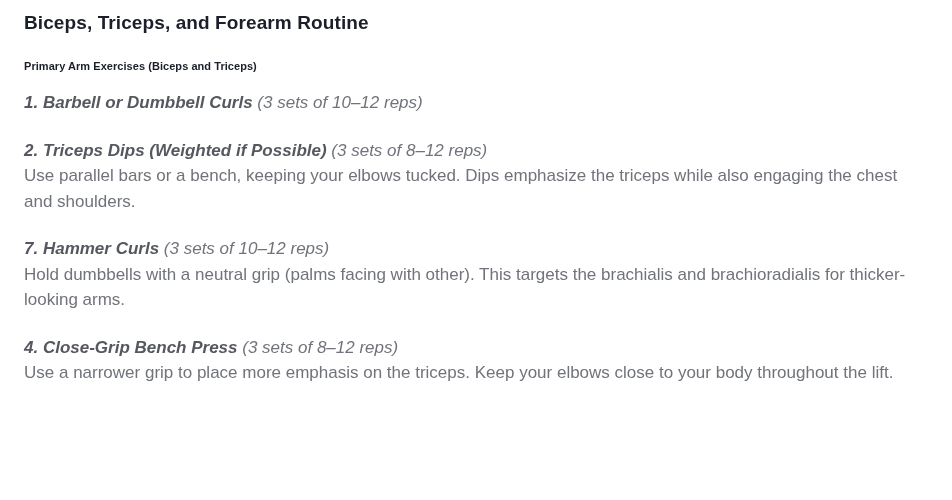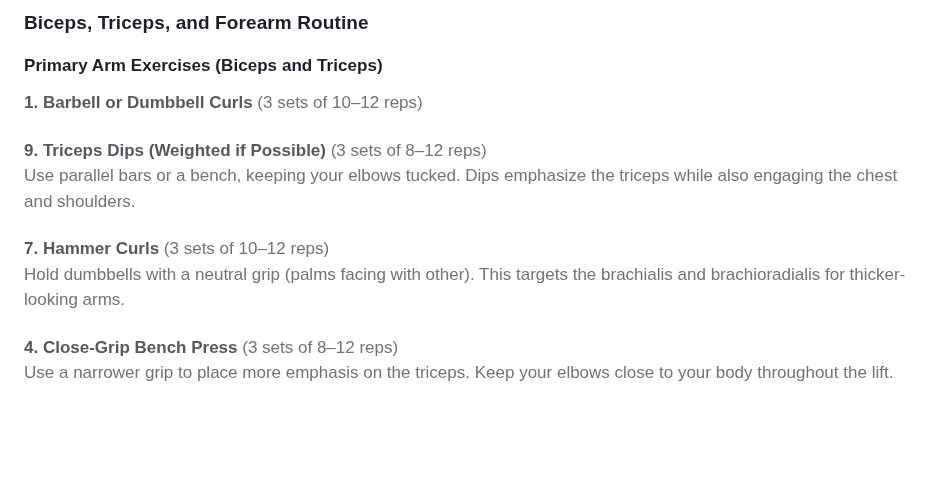--- a/index.html
+++ b/index.html
@@ -31,7 +31,7 @@
     line-height: 26px;
   }
   .section-heading {
-    font-size: 17px;
+    font-size: 11px;
     font-weight: bold;
     color: #1b1f2a;
     letter-spacing: 0.05px;

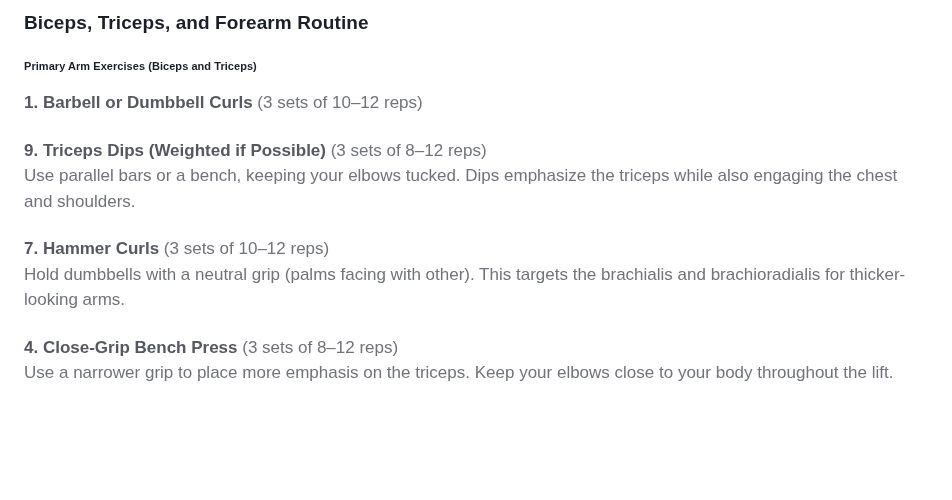--- a/index.html
+++ b/index.html
@@ -50,6 +50,7 @@
     color: #70737a;
     margin: 0;
     max-width: 890px;
+    font-style: italic;
   }
   .ex-name {
     font-weight: bold;

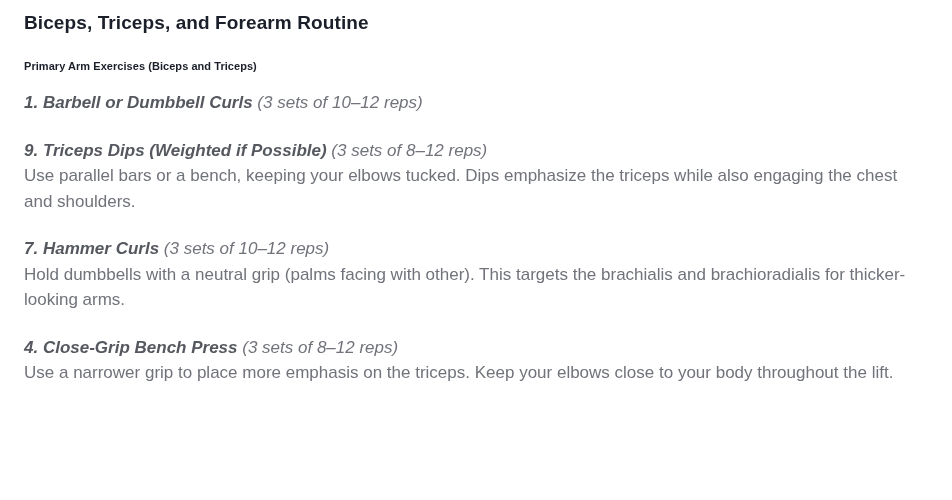--- a/index.html
+++ b/index.html
@@ -85,7 +85,7 @@
 
   <div class="exercise">
     <p class="ex-line">
-      <span class="ex-name">9. Triceps Dips (Weighted if Possible)</span><span class="ex-sets"> (3 sets of 8–12 reps)</span>
+      <span class="ex-name">2. Triceps Dips (Weighted if Possible)</span><span class="ex-sets"> (3 sets of 8–12 reps)</span>
     </p>
     <p class="ex-desc">Use parallel bars or a bench, keeping your elbows tucked. Dips emphasize the triceps while also engaging the chest and shoulders.</p>
   </div>

